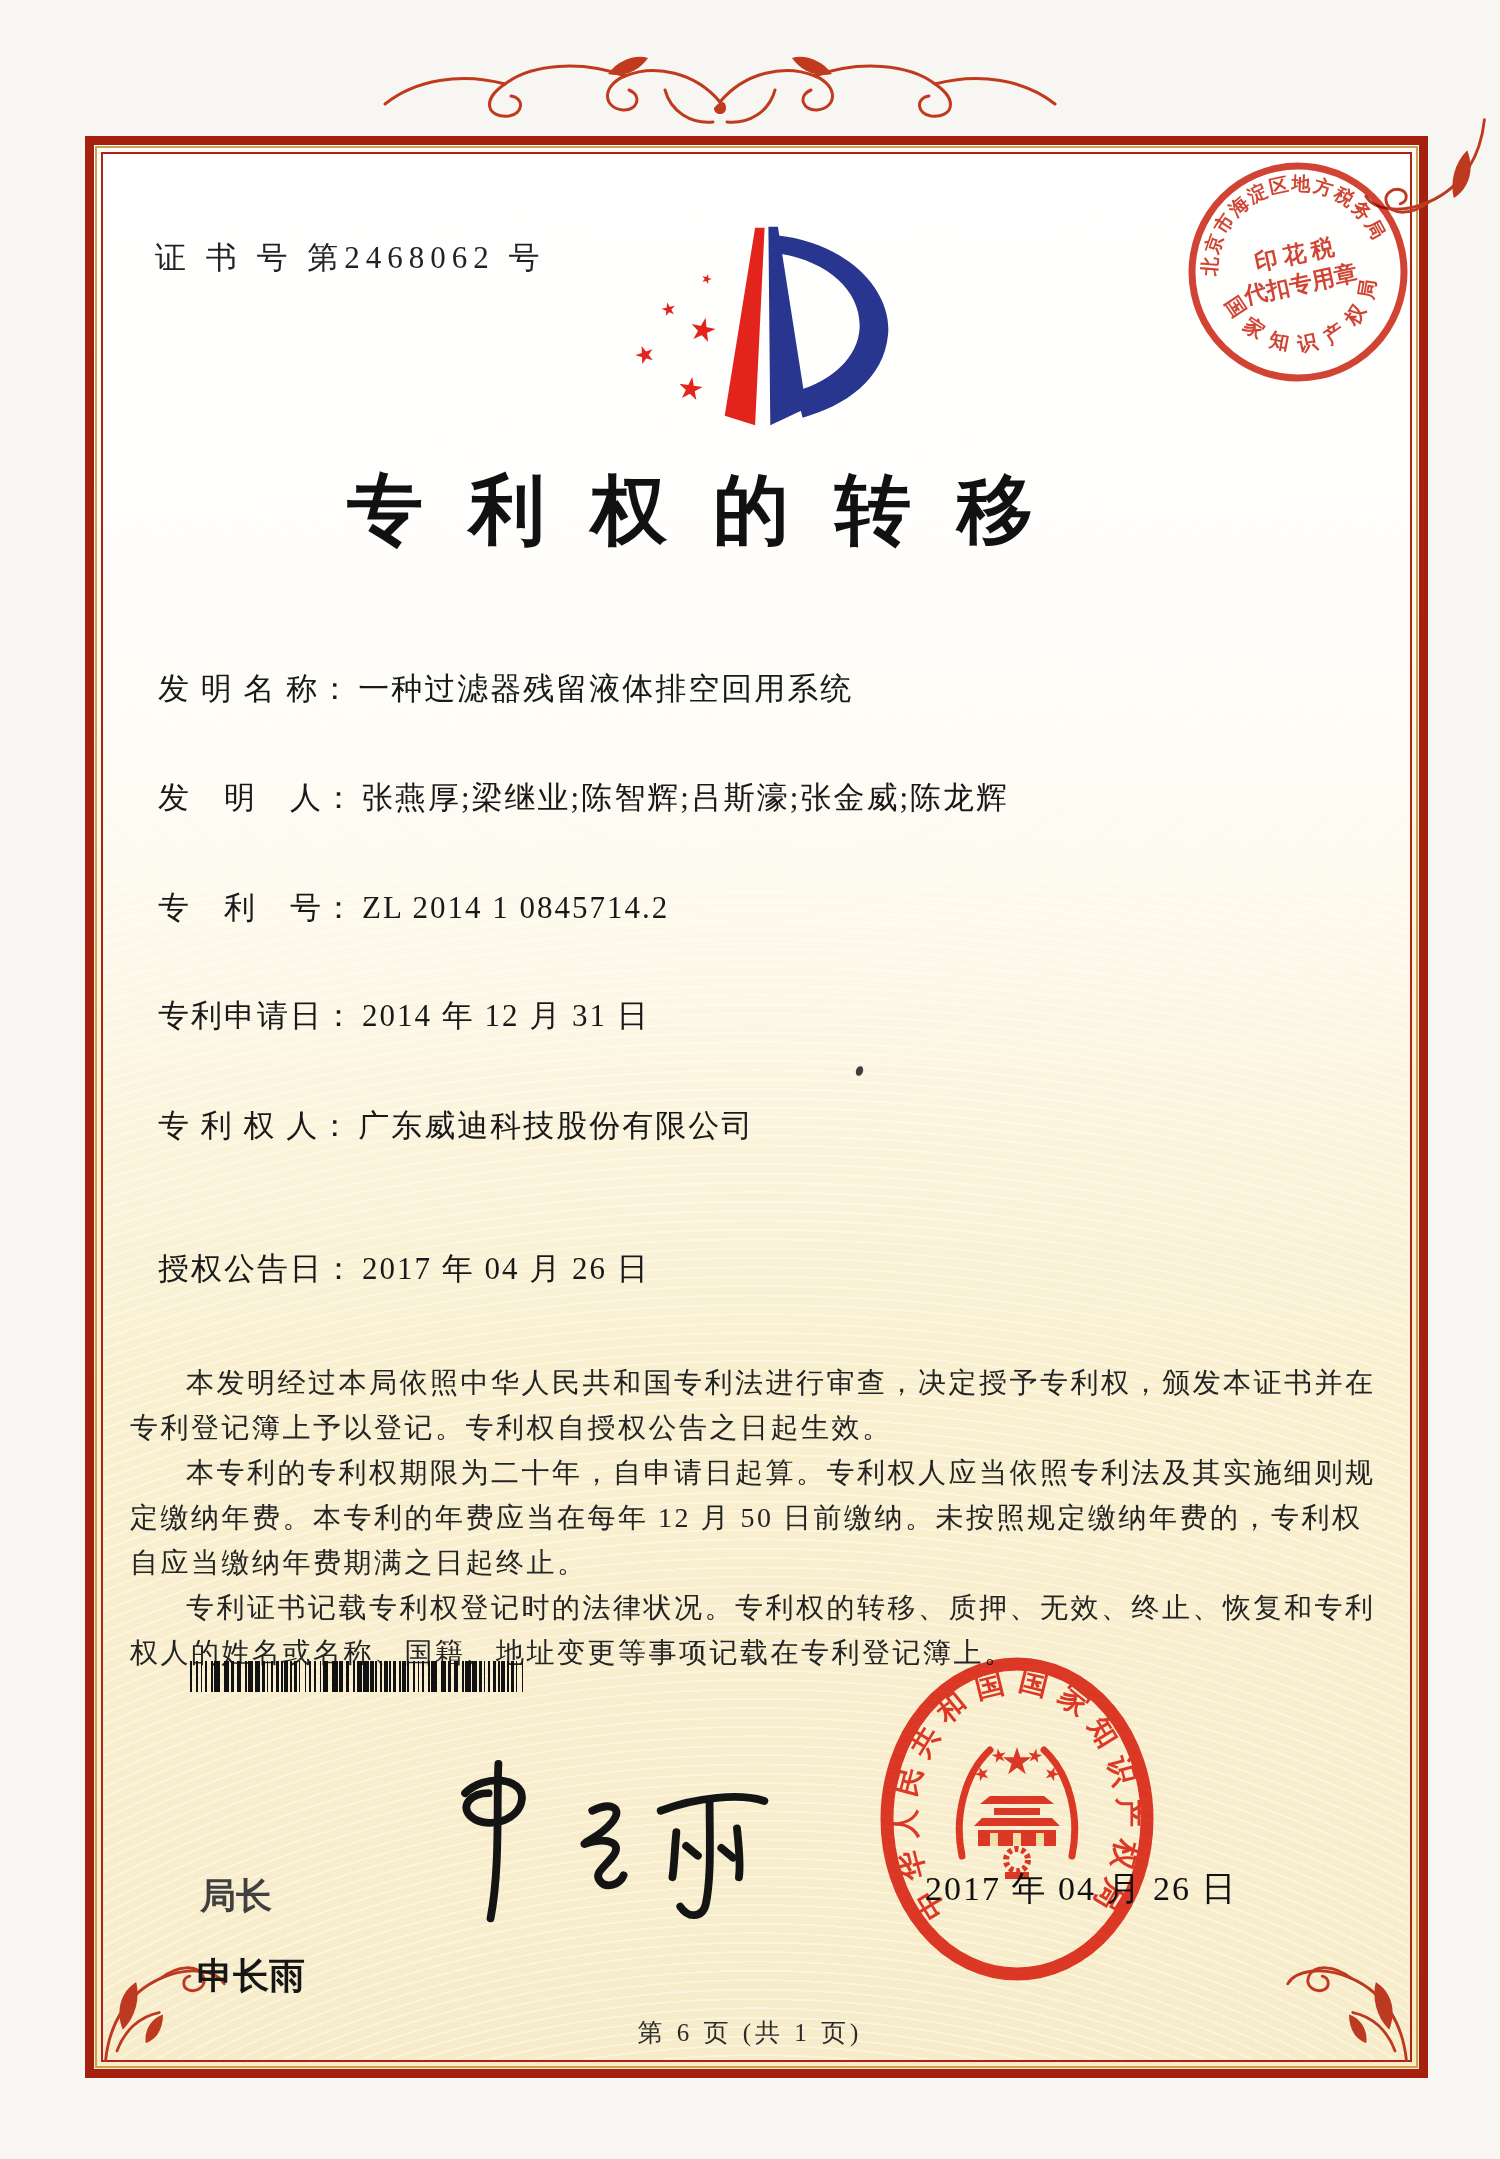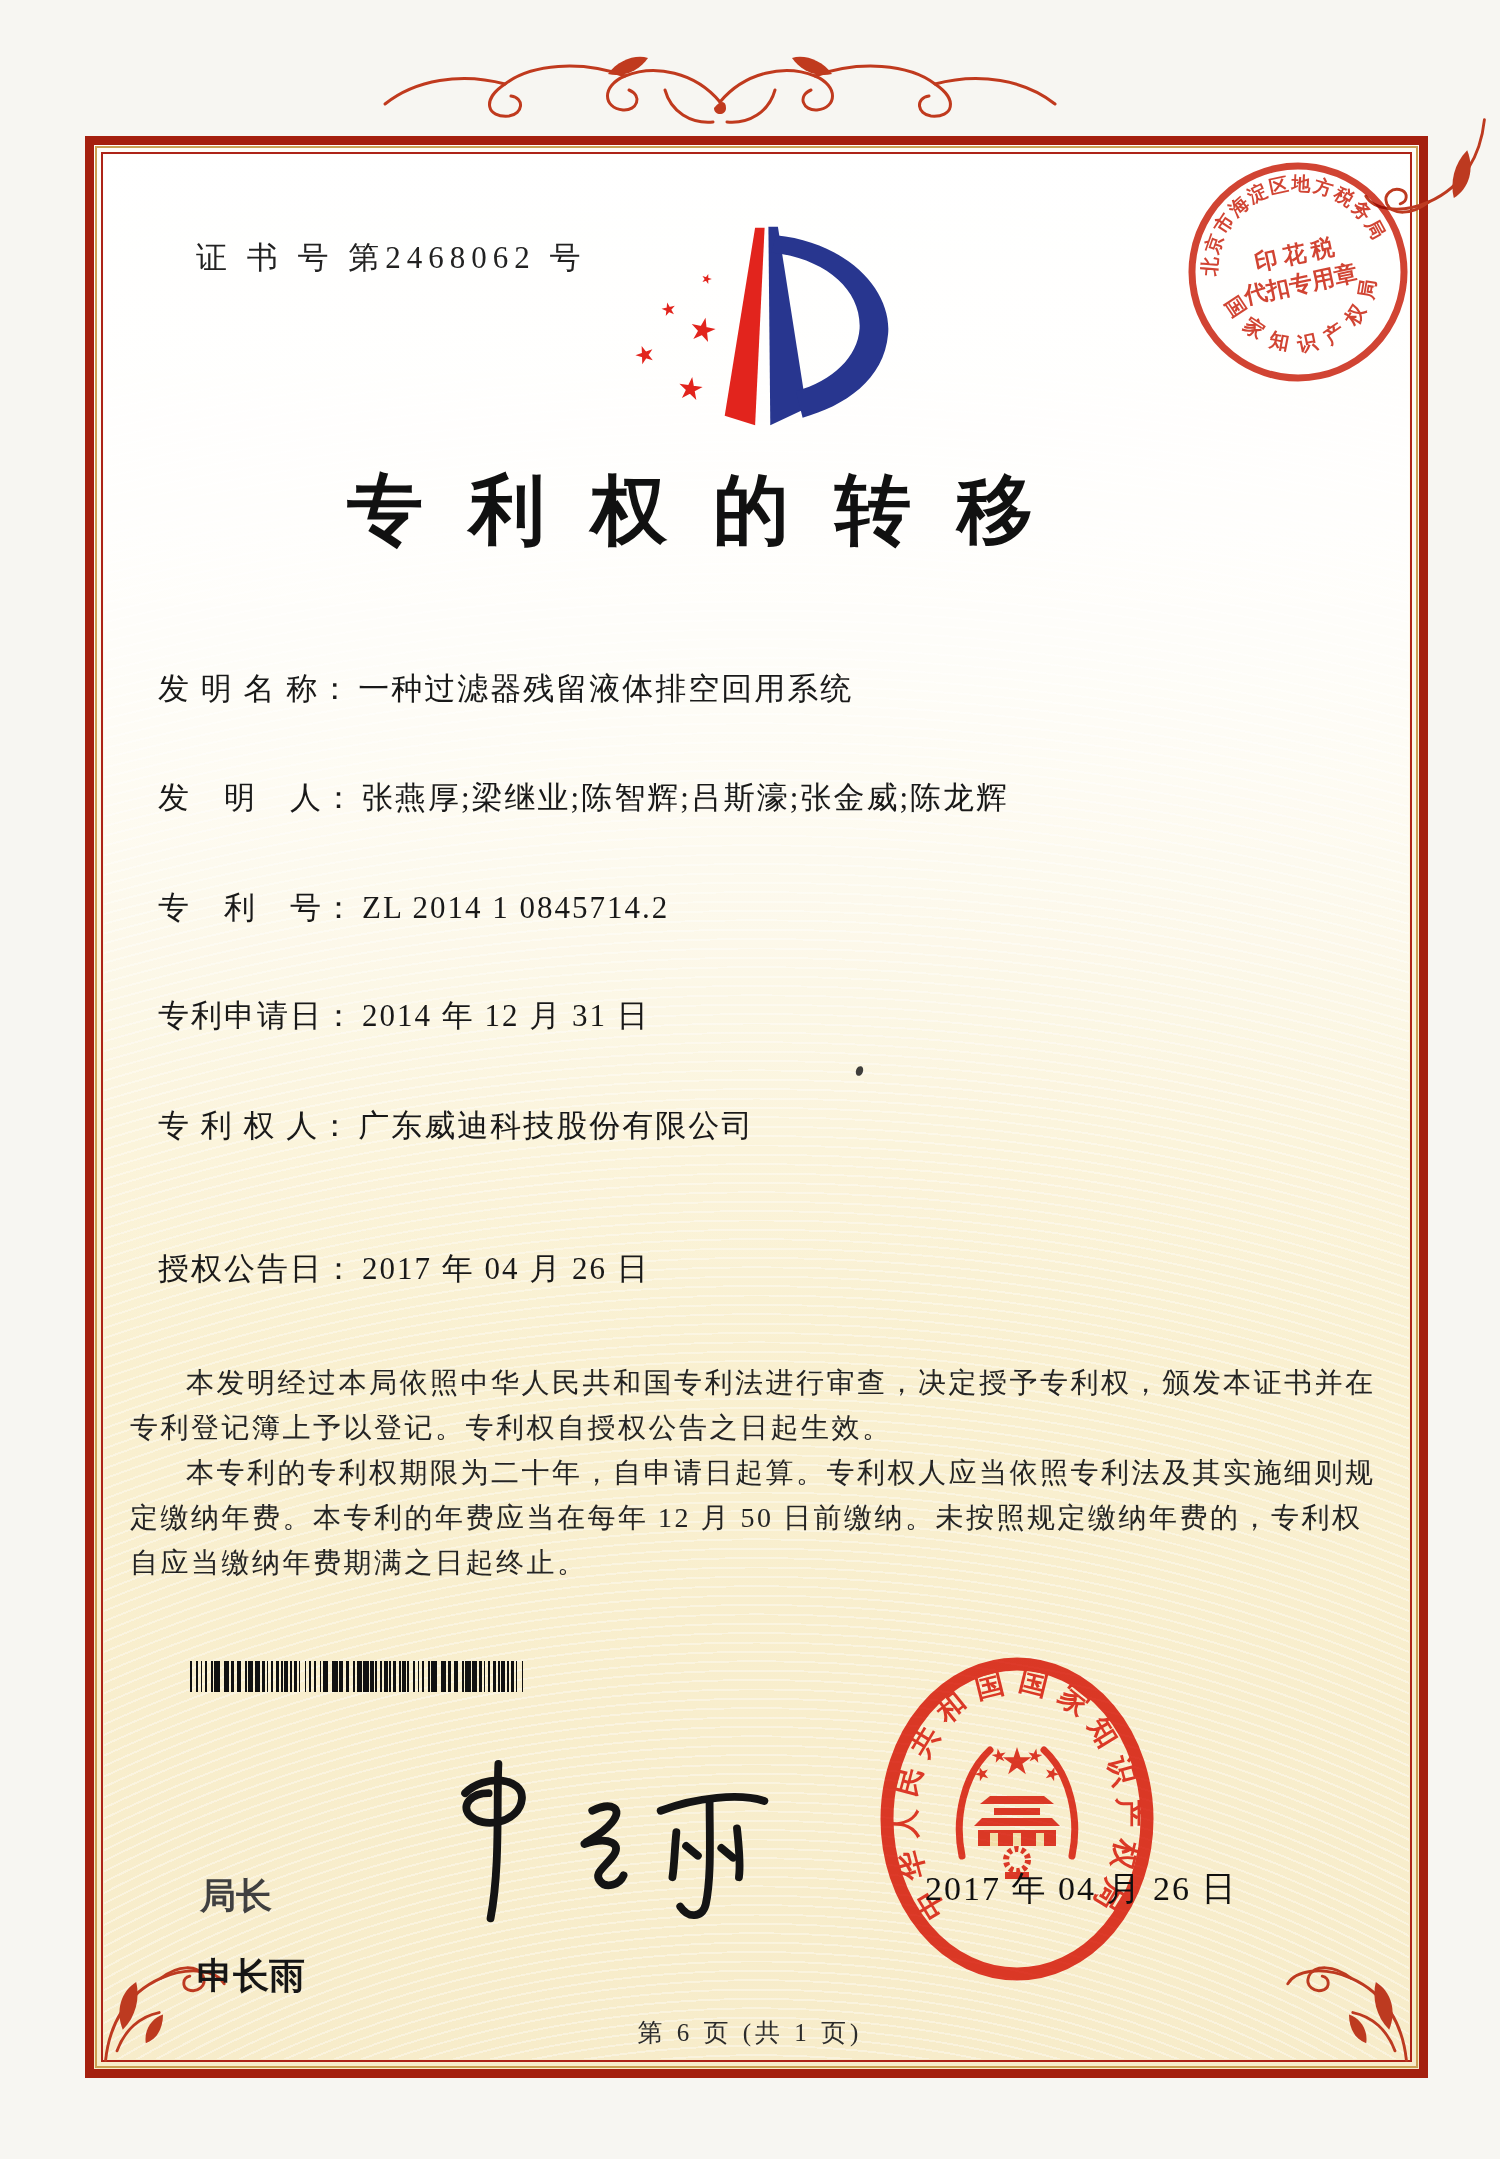--- a/index.html
+++ b/index.html
@@ -32,7 +32,7 @@
       rgba(255,255,255,.35) 44%, rgba(255,255,255,0) 64%);
   }
   
-  .cert-no{position:absolute;left:155px;top:237px;font-size:31px;letter-spacing:6px;color:#222;margin-left:41px;}
+  .cert-no{position:absolute;left:155px;top:237px;font-size:31px;letter-spacing:6px;color:#222;}
   .title{
     position:absolute;left:190px;top:460px;width:1000px;text-align:center;
     font-size:76px;font-weight:bold;letter-spacing:46px;padding-left:46px;box-sizing:border-box;

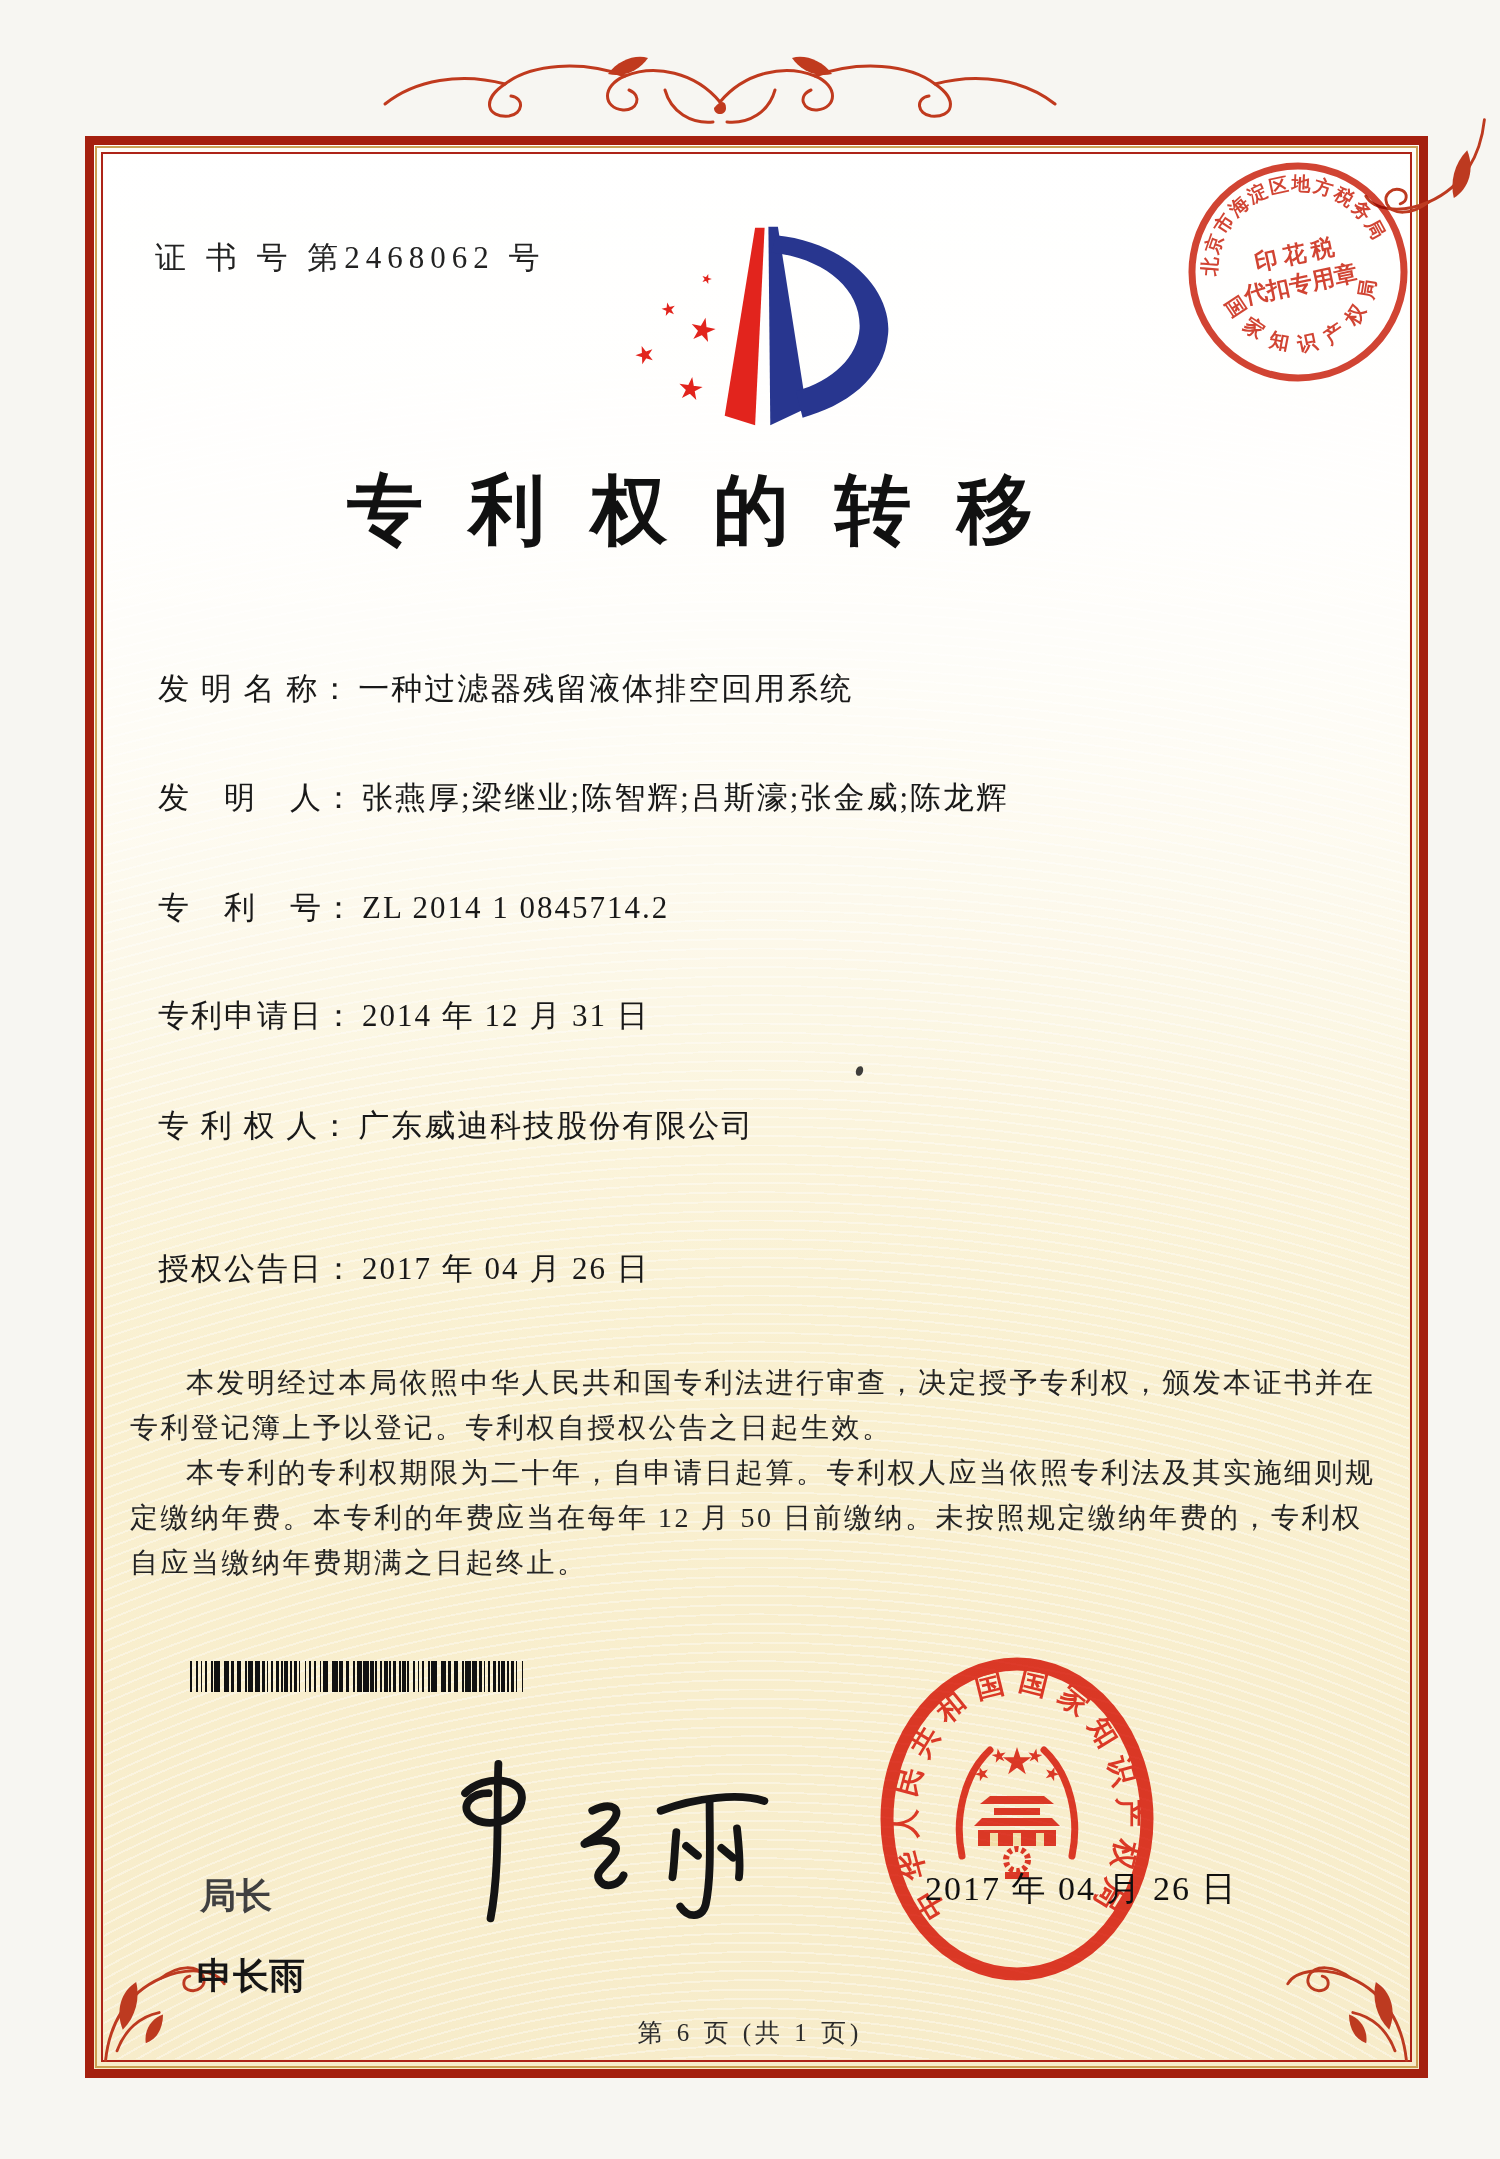--- a/index.html
+++ b/index.html
@@ -198,6 +198,7 @@
   <div class="body-text">
     <p>本发明经过本局依照中华人民共和国专利法进行审查，决定授予专利权，颁发本证书并在专利登记簿上予以登记。专利权自授权公告之日起生效。</p>
     <p>本专利的专利权期限为二十年，自申请日起算。专利权人应当依照专利法及其实施细则规定缴纳年费。本专利的年费应当在每年 12 月 50 日前缴纳。未按照规定缴纳年费的，专利权自应当缴纳年费期满之日起终止。</p>
+    <p>专利证书记载专利权登记时的法律状况。专利权的转移、质押、无效、终止、恢复和专利权人的姓名或名称、国籍、地址变更等事项记载在专利登记簿上。</p>
   </div>
 
   <div class="barcode"><span style="width:1.8px;background:#111"></span><span style="width:4.199999999999999px"></span><span style="width:1.8px;background:#111"></span><span style="width:2.8px"></span><span style="width:1.8px;background:#111"></span><span style="width:2.8px"></span><span style="width:1.8px;background:#111"></span><span style="width:4.199999999999999px"></span><span style="width:1.8px;background:#111"></span><span style="width:1.4px"></span><span style="width:5.4px;background:#111"></span><span style="width:4.199999999999999px"></span><span style="width:5.4px;background:#111"></span><span style="width:1.4px"></span><span style="width:3.6px;background:#111"></span><span style="width:2.8px"></span><span style="width:3.6px;background:#111"></span><span style="width:4.199999999999999px"></span><span style="width:1.8px;background:#111"></span><span style="width:1.4px"></span><span style="width:5.4px;background:#111"></span><span style="width:1.4px"></span><span style="width:5.4px;background:#111"></span><span style="width:1.4px"></span><span style="width:3.6px;background:#111"></span><span style="width:1.4px"></span><span style="width:1.8px;background:#111"></span><span style="width:2.8px"></span><span style="width:1.8px;background:#111"></span><span style="width:2.8px"></span><span style="width:3.6px;background:#111"></span><span style="width:1.4px"></span><span style="width:1.8px;background:#111"></span><span style="width:1.4px"></span><span style="width:3.6px;background:#111"></span><span style="width:2.8px"></span><span style="width:1.8px;background:#111"></span><span style="width:1.4px"></span><span style="width:3.6px;background:#111"></span><span style="width:1.4px"></span><span style="width:1.8px;background:#111"></span><span style="width:4.199999999999999px"></span><span style="width:1.8px;background:#111"></span><span style="width:2.8px"></span><span style="width:1.8px;background:#111"></span><span style="width:2.8px"></span><span style="width:1.8px;background:#111"></span><span style="width:4.199999999999999px"></span><span style="width:1.8px;background:#111"></span><span style="width:1.4px"></span><span style="width:5.4px;background:#111"></span><span style="width:4.199999999999999px"></span><span style="width:5.4px;background:#111"></span><span style="width:1.4px"></span><span style="width:3.6px;background:#111"></span><span style="width:2.8px"></span><span style="width:3.6px;background:#111"></span><span style="width:4.199999999999999px"></span><span style="width:1.8px;background:#111"></span><span style="width:1.4px"></span><span style="width:5.4px;background:#111"></span><span style="width:1.4px"></span><span style="width:5.4px;background:#111"></span><span style="width:1.4px"></span><span style="width:3.6px;background:#111"></span><span style="width:1.4px"></span><span style="width:1.8px;background:#111"></span><span style="width:2.8px"></span><span style="width:1.8px;background:#111"></span><span style="width:2.8px"></span><span style="width:3.6px;background:#111"></span><span style="width:1.4px"></span><span style="width:1.8px;background:#111"></span><span style="width:1.4px"></span><span style="width:3.6px;background:#111"></span><span style="width:2.8px"></span><span style="width:1.8px;background:#111"></span><span style="width:1.4px"></span><span style="width:3.6px;background:#111"></span><span style="width:1.4px"></span><span style="width:1.8px;background:#111"></span><span style="width:4.199999999999999px"></span><span style="width:1.8px;background:#111"></span><span style="width:2.8px"></span><span style="width:1.8px;background:#111"></span><span style="width:2.8px"></span><span style="width:1.8px;background:#111"></span><span style="width:4.199999999999999px"></span><span style="width:1.8px;background:#111"></span><span style="width:1.4px"></span><span style="width:5.4px;background:#111"></span><span style="width:4.199999999999999px"></span><span style="width:5.4px;background:#111"></span><span style="width:1.4px"></span><span style="width:3.6px;background:#111"></span><span style="width:2.8px"></span><span style="width:3.6px;background:#111"></span><span style="width:4.199999999999999px"></span><span style="width:1.8px;background:#111"></span><span style="width:1.4px"></span><span style="width:5.4px;background:#111"></span><span style="width:1.4px"></span><span style="width:5.4px;background:#111"></span><span style="width:1.4px"></span><span style="width:3.6px;background:#111"></span><span style="width:1.4px"></span><span style="width:1.8px;background:#111"></span><span style="width:2.8px"></span><span style="width:1.8px;background:#111"></span><span style="width:2.8px"></span><span style="width:3.6px;background:#111"></span><span style="width:1.4px"></span><span style="width:1.8px;background:#111"></span><span style="width:1.4px"></span><span style="width:3.6px;background:#111"></span><span style="width:2.8px"></span><span style="width:1.8px;background:#111"></span><span style="width:1.4px"></span><span style="width:3.6px;background:#111"></span><span style="width:1.4px"></span><span style="width:1.8px;background:#111"></span><span style="width:4.199999999999999px"></span><span style="width:1.8px;background:#111"></span><span style="width:2.8px"></span></div>

